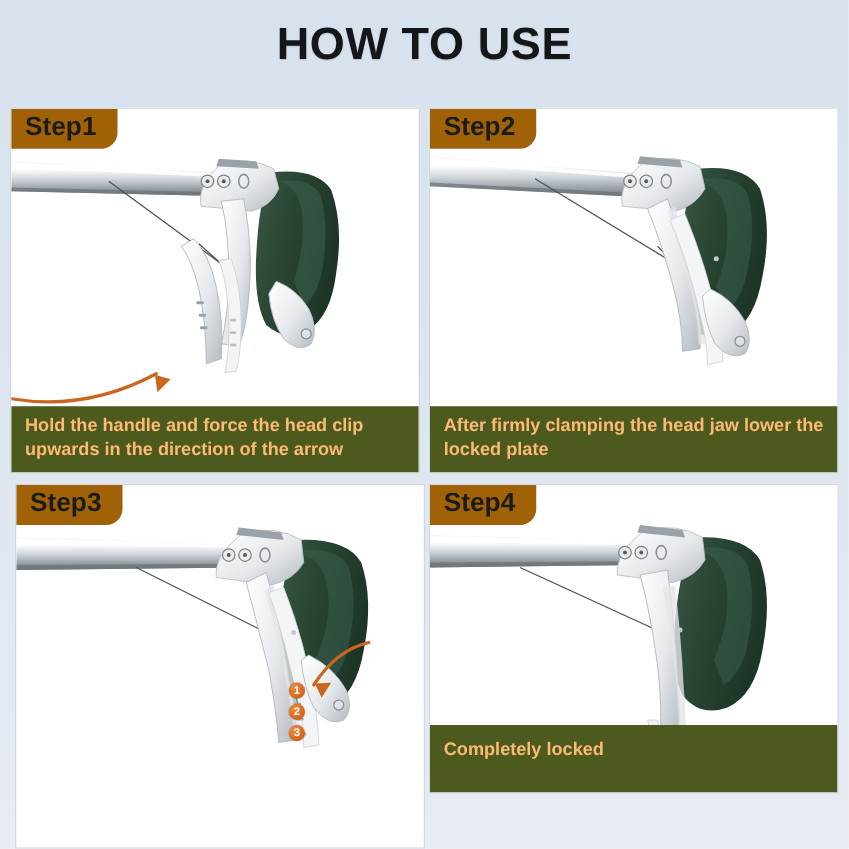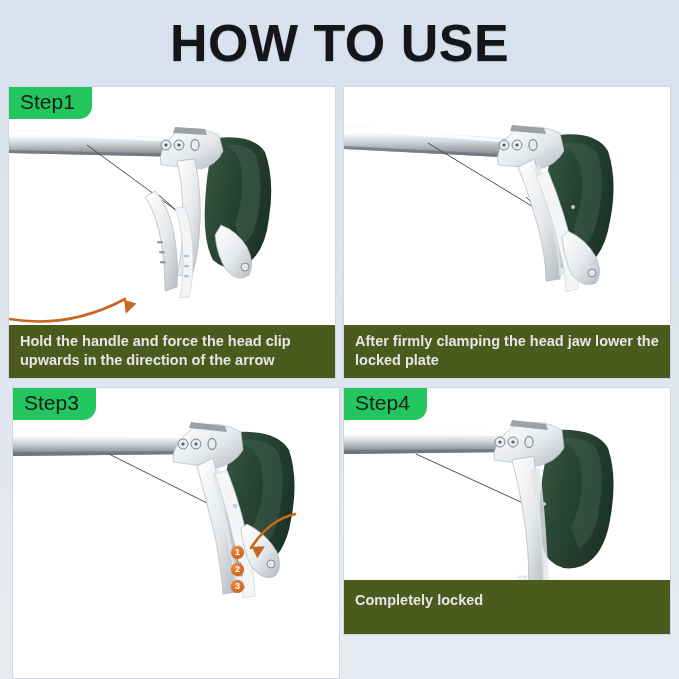--- a/index.html
+++ b/index.html
@@ -14,7 +14,7 @@
   .title {
     position:absolute; top:17px; left:0; width:679px;
     text-align:center;
-    font-size:52px; font-weight:bold; letter-spacing:0.5px;
+    font-size:36px; font-weight:bold; letter-spacing:0.5px;
     color:#141619; line-height:1.0;
     text-shadow:0 1px 1px rgba(120,135,155,.35);
   }

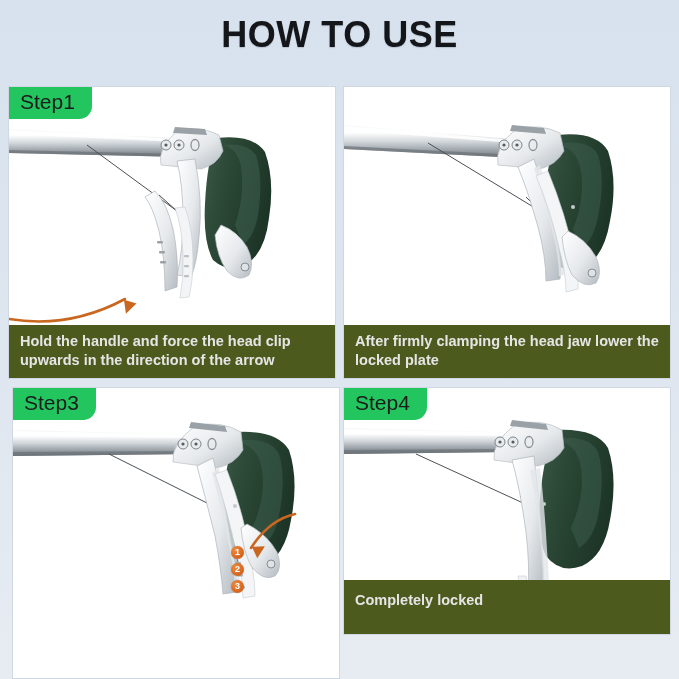--- a/index.html
+++ b/index.html
@@ -36,9 +36,9 @@
   
   .badge {
     position:absolute; left:0; top:0; z-index:6;
-    background:#22c55e;
+    background:#a16207;
     color:#1b1b1b;
-    font-size:21px; font-weight:normal;
+    font-size:21px; font-weight:bold;
     padding:4px 17px 6px 11px;
     border-bottom-right-radius:13px;
     line-height:1.05;

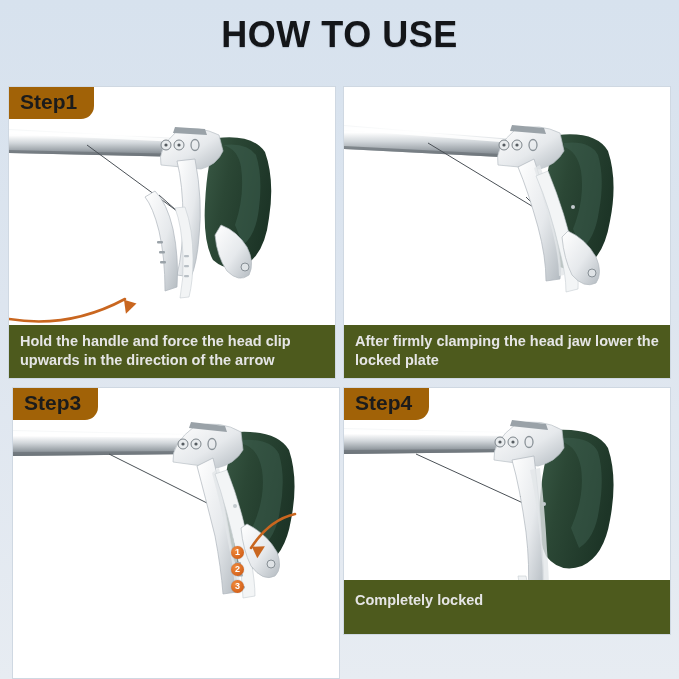--- a/index.html
+++ b/index.html
@@ -152,6 +152,7 @@
   </div>
 
   <div class="panel p2">
+    <div class="badge">Step2</div>
 
     <div class="stage">
       <svg width="328" height="260" viewBox="0 0 328 260" style="left:0;top:28px">

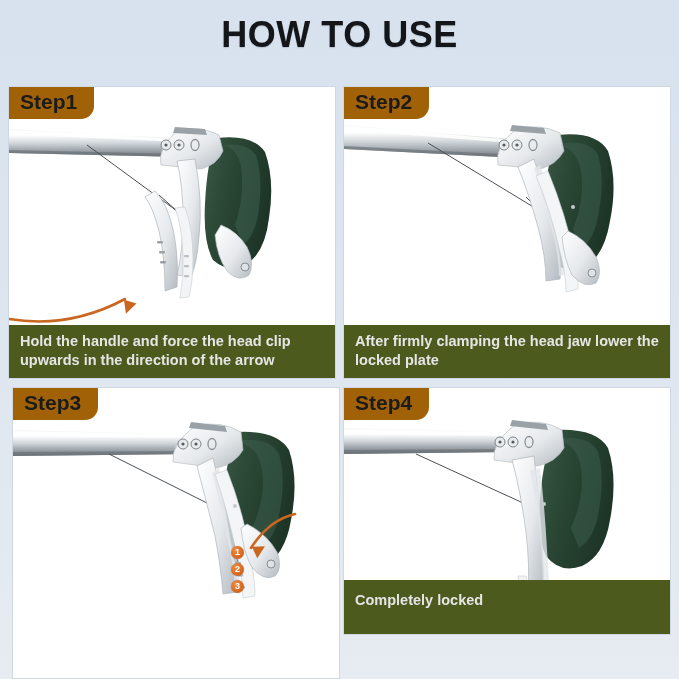--- a/index.html
+++ b/index.html
@@ -52,7 +52,7 @@
   .caption {
     position:absolute; left:0; bottom:0; width:100%;
     background:#4d5a1d;
-    color:#e5e5e5;
+    color:#fdba74;
     font-size:14.5px; font-weight:bold;
     line-height:1.32;
     padding:7px 10px 8px 11px;

